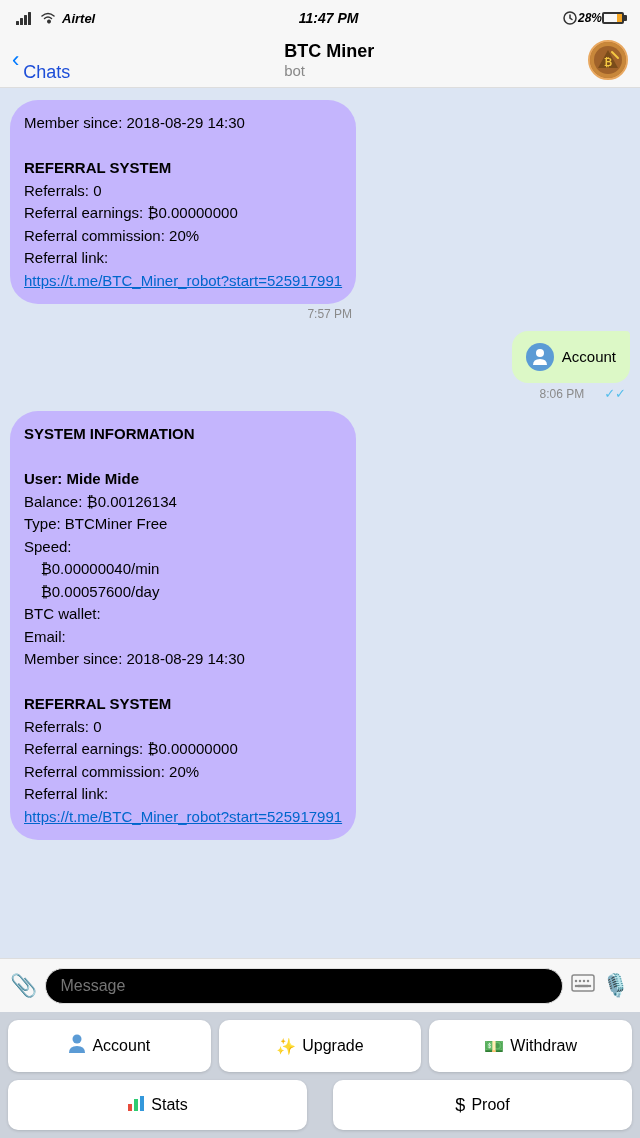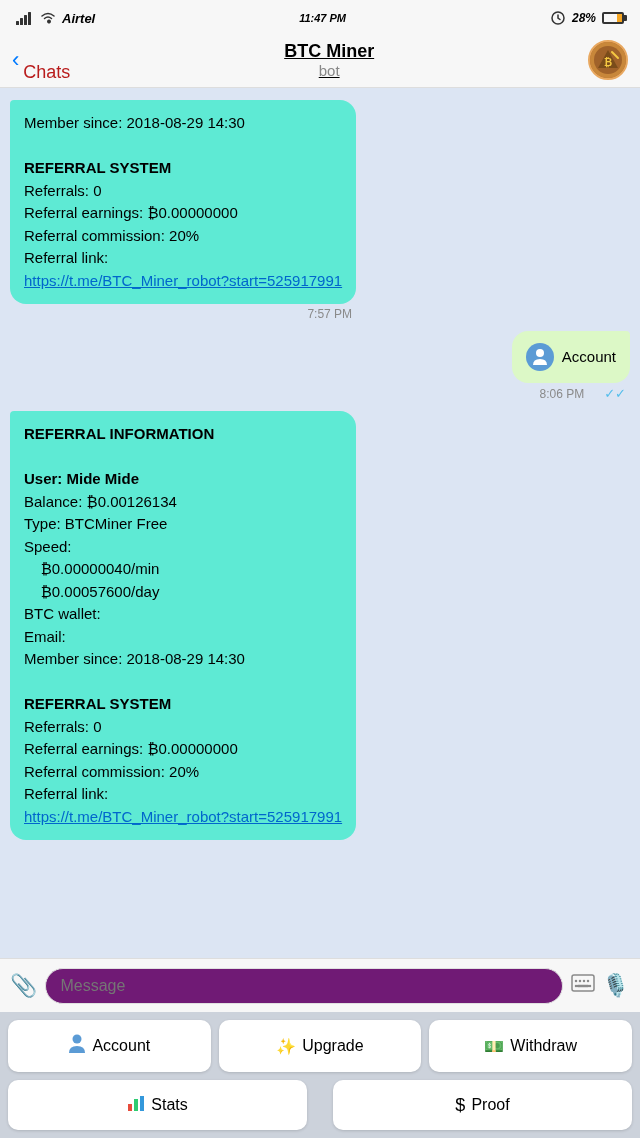--- a/index.html
+++ b/index.html
@@ -26,7 +26,7 @@
       font-style: italic;
     }
     .status-left { display: flex; align-items: center; gap: 6px; font-size: 13px; }
-    .status-center { font-size: 11px; font-weight: 600; }
+    .status-center { font-size: 14px; font-weight: 600; }
     .status-right { display: flex; align-items: center; gap: 6px; font-size: 12px; }
     .battery-icon {
       display: inline-block;

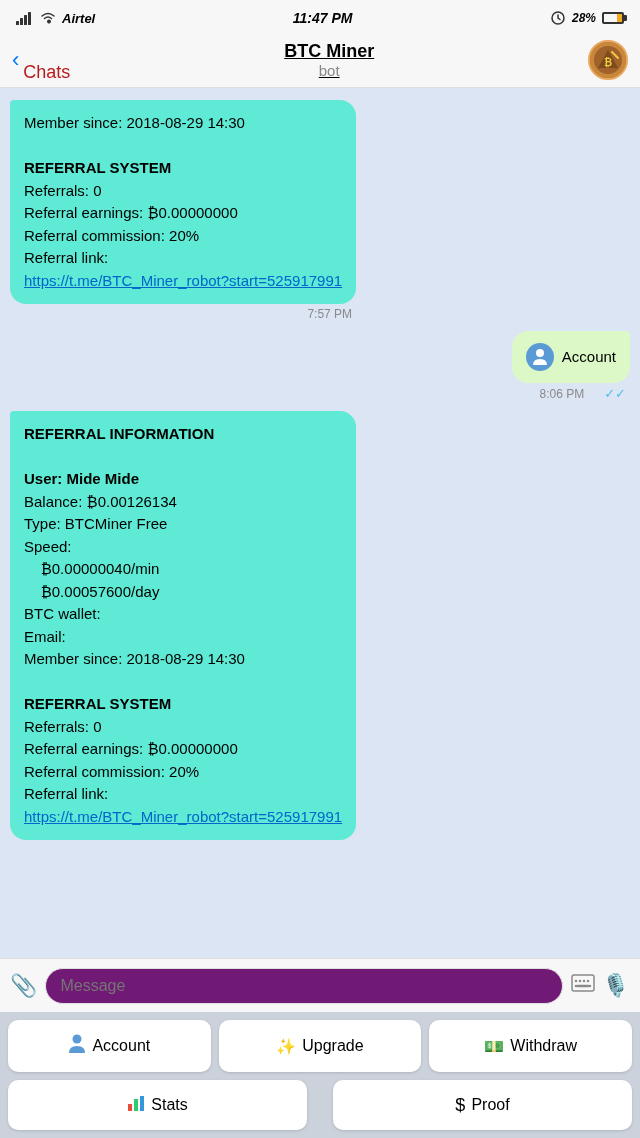--- a/index.html
+++ b/index.html
@@ -27,7 +27,7 @@
     }
     .status-left { display: flex; align-items: center; gap: 6px; font-size: 13px; }
     .status-center { font-size: 14px; font-weight: 600; }
-    .status-right { display: flex; align-items: center; gap: 6px; font-size: 12px; }
+    .status-right { display: flex; align-items: center; font-size: 12px; }
     .battery-icon {
       display: inline-block;
       width: 22px; height: 12px;

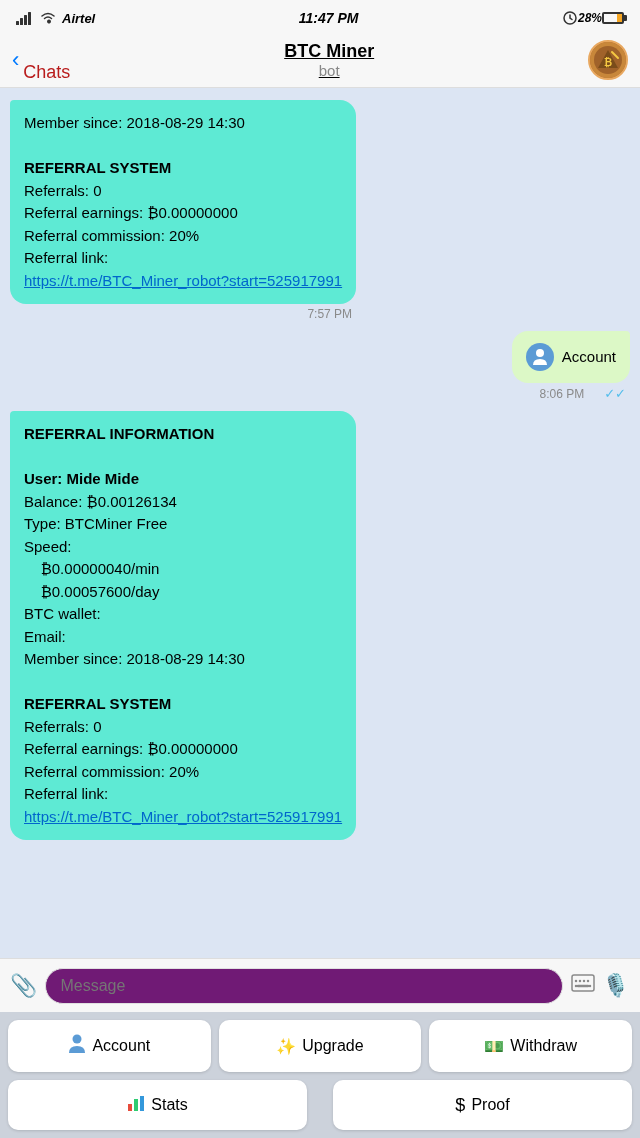--- a/index.html
+++ b/index.html
@@ -78,8 +78,7 @@
       line-height: 1;
     }
     .nav-title-block {
-      text-align: center;
-      text-decoration: underline;
+      text-align: left;
     }
     .nav-title {
       font-size: 18px;

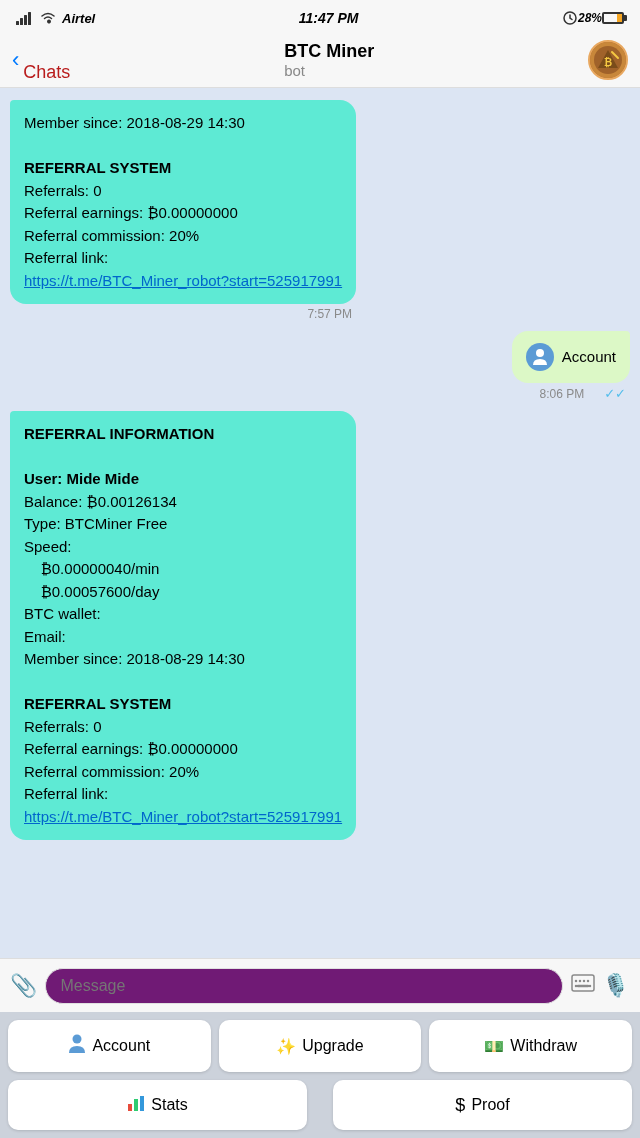--- a/index.html
+++ b/index.html
@@ -293,7 +293,7 @@
 <div class="nav-bar">
   <div class="nav-back">
     <span class="nav-back-chevron">‹</span>
-    <span style="font-size:18px; color:#b91c1c;margin-top:25px;">Chats</span>
+    <span style="font-size:18px; color:#1d4ed8;margin-top:25px;">Chats</span>
   </div>
   <div class="nav-title-block">
     <div class="nav-title">BTC Miner</div>

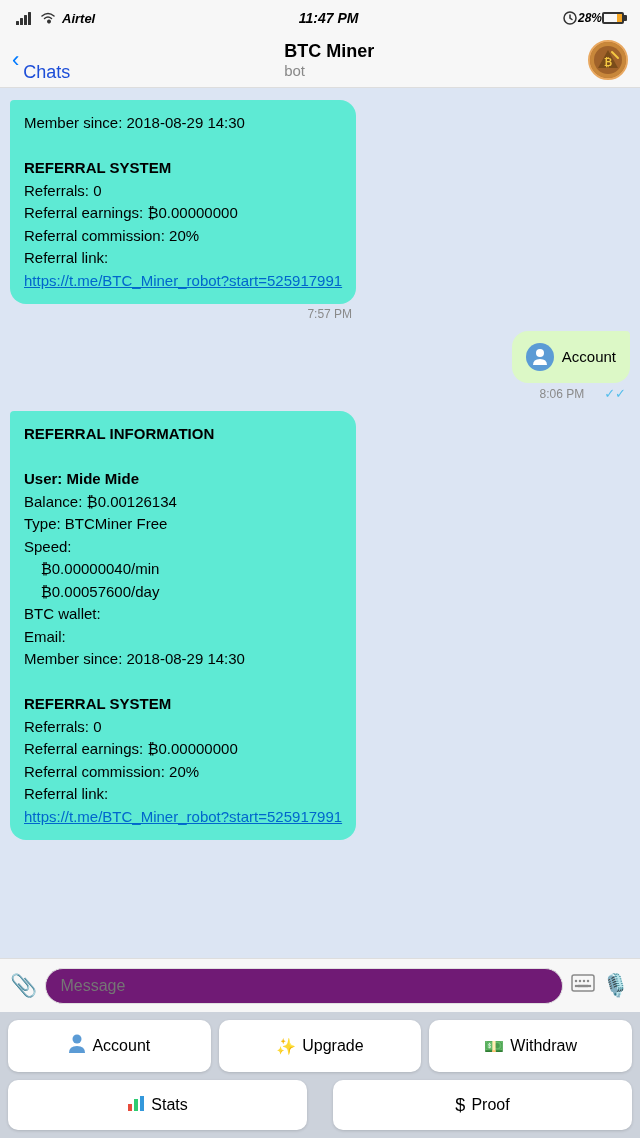--- a/index.html
+++ b/index.html
@@ -141,9 +141,10 @@
       position: relative;
     }
     .bot .bubble-content {
-      background: #5eead4;
+      background: #c4b5fd;
       border-top-left-radius: 4px;
       color: #000;
+      border-radius: 28px;
     }
     .user .bubble-content {
       background: #dcf8c6;

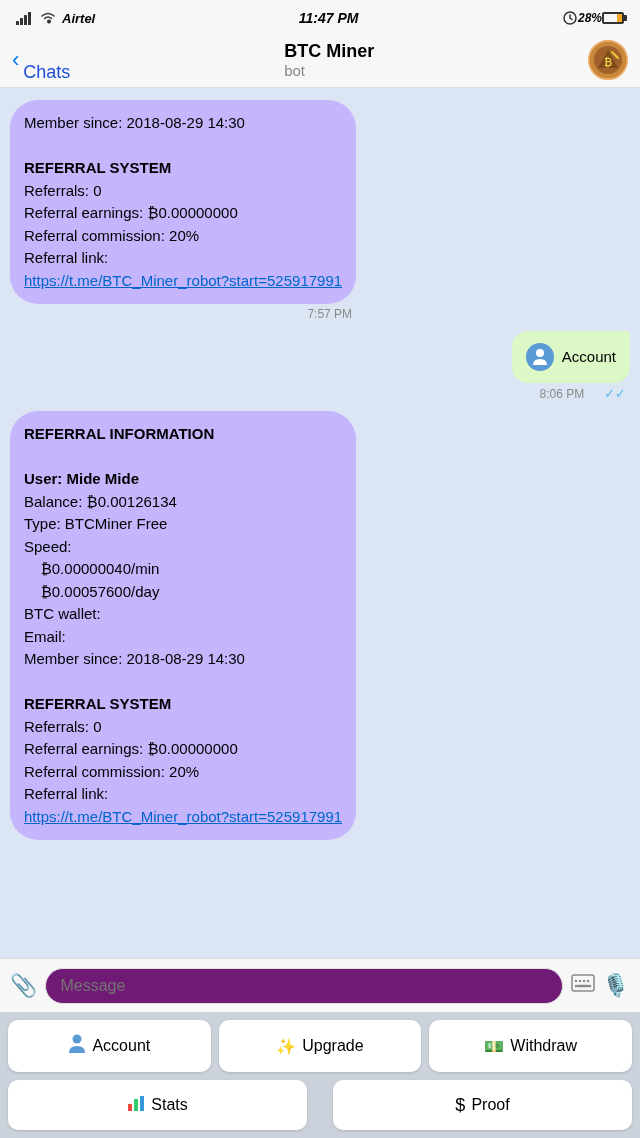--- a/index.html
+++ b/index.html
@@ -350,7 +350,7 @@
 
   <div class="message-bubble bot">
     <div class="bubble-content">
-      <b>REFERRAL INFORMATION</b><br><br>
+      <b>SYSTEM INFORMATION</b><br><br>
       <b>User: Mide Mide</b><br>
       <span>Balance: ₿0.00126134</span><br>
       <span>Type: BTCMiner Free</span><br>

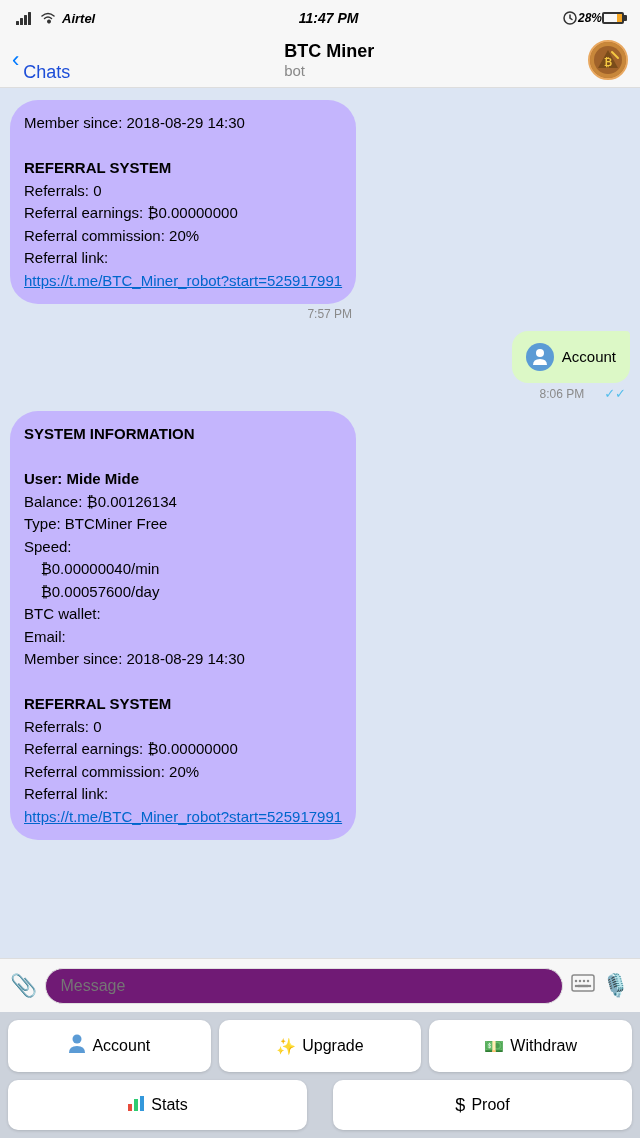--- a/index.html
+++ b/index.html
@@ -212,7 +212,7 @@
       border-radius: 20px;
       padding: 8px 14px;
       font-size: 16px;
-      background: #701a75;
+      background: #000000;
       outline: none;
       color: #aaa;
       border: 1px solid #e0e0e0;

